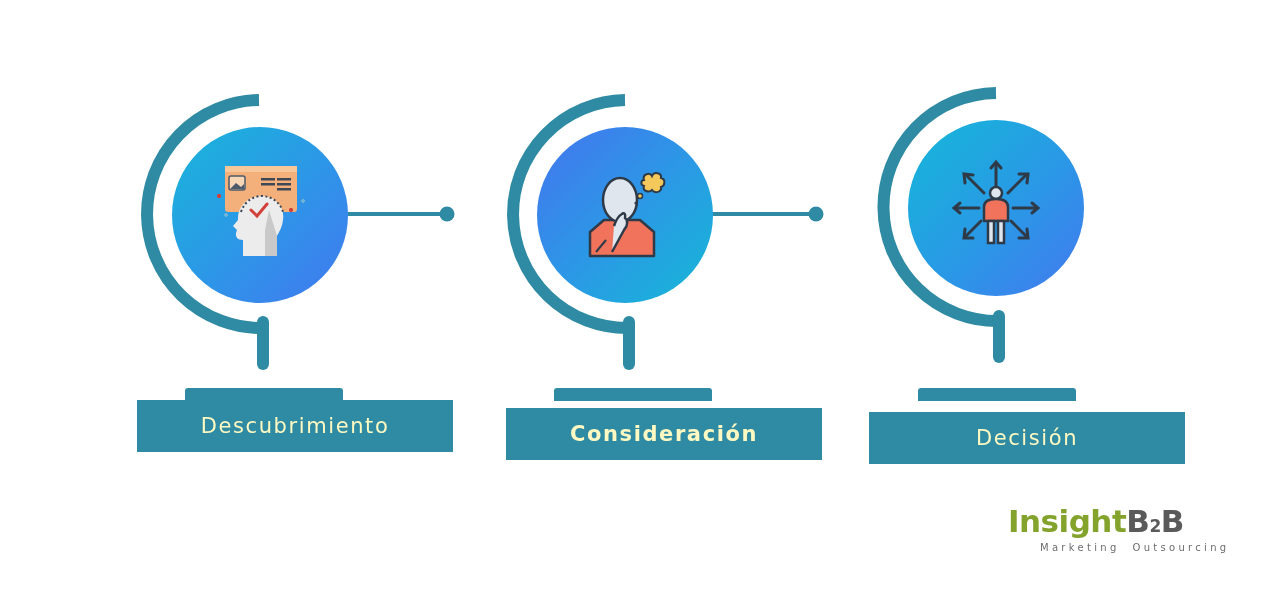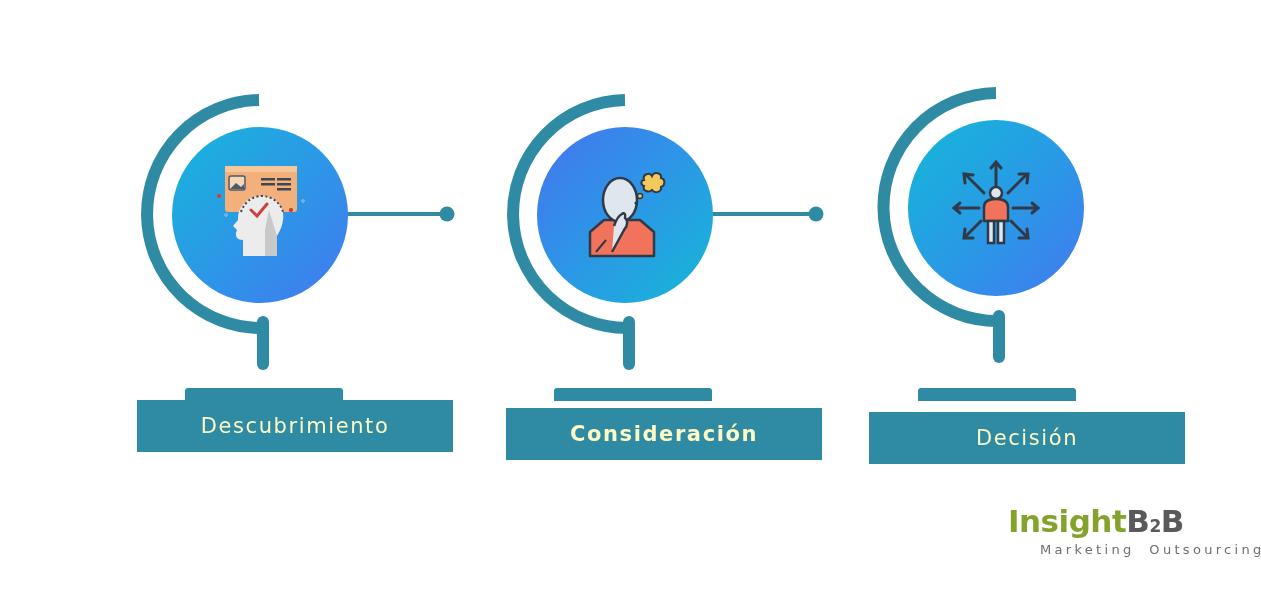--- a/index.html
+++ b/index.html
@@ -30,7 +30,7 @@
   .logo-insight { color: #84a32c; }
   .logo-b { color: #5a5a5a; }
   .logo-2 { color: #5a5a5a; font-size: 17px; }
-  .logo-sub { font-size: 13px; color: #6e6e6e; letter-spacing: 3.3px; margin-top: -1px; white-space: pre; padding-left: 32px; }
+  .logo-sub { font-size: 10px; color: #6e6e6e; letter-spacing: 3.3px; margin-top: -1px; white-space: pre; padding-left: 32px; }
 </style>
 </head>
 <body>

